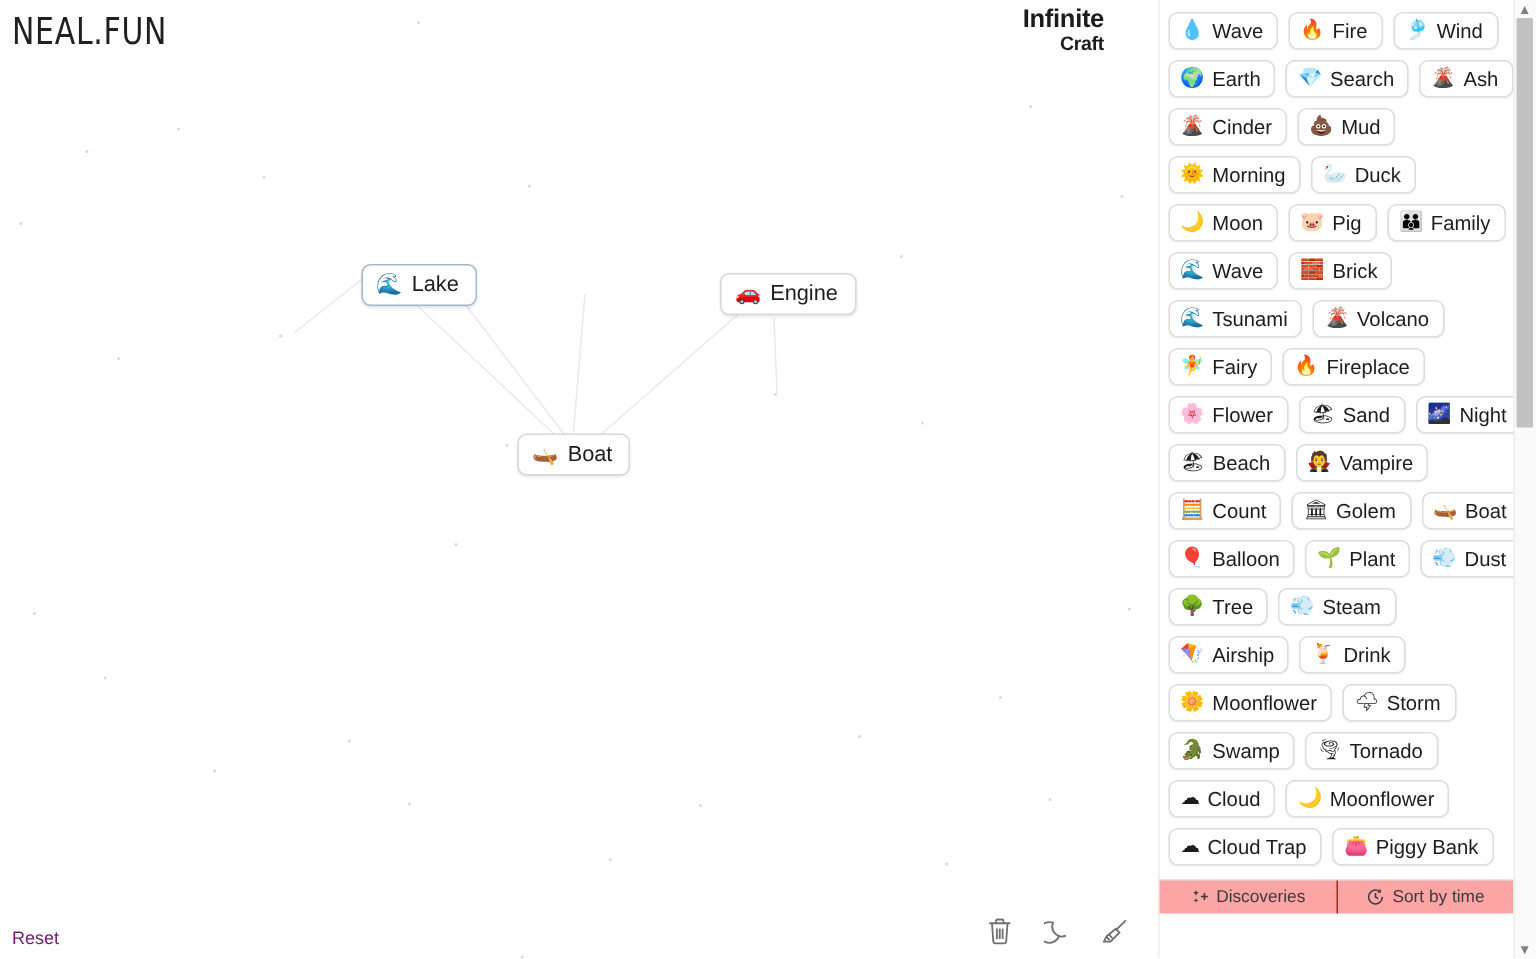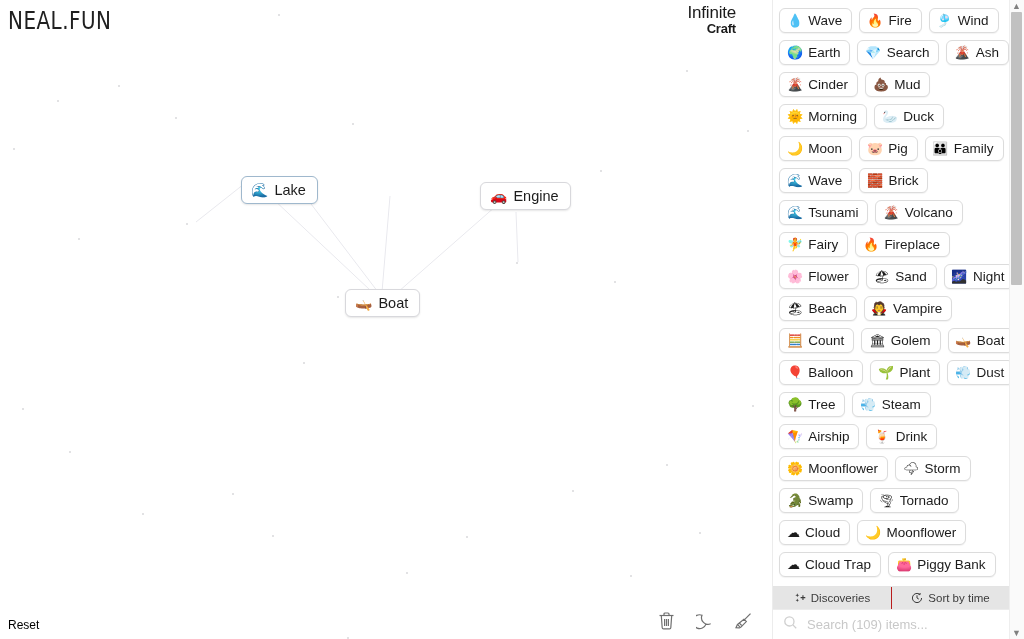--- a/index.html
+++ b/index.html
@@ -47,7 +47,7 @@
     line-height: 1.08;
     color: #1b1b1b;
   }
-  .brand .b1 { font-size: 17px; font-weight: 400; letter-spacing: -.2px; }
+  .brand .b1 { font-size: 17px; font-weight: 700; letter-spacing: -.2px; }
   .brand .b2 { font-size: 13px; font-weight: 700; letter-spacing: -.2px; }
 
   .reset {

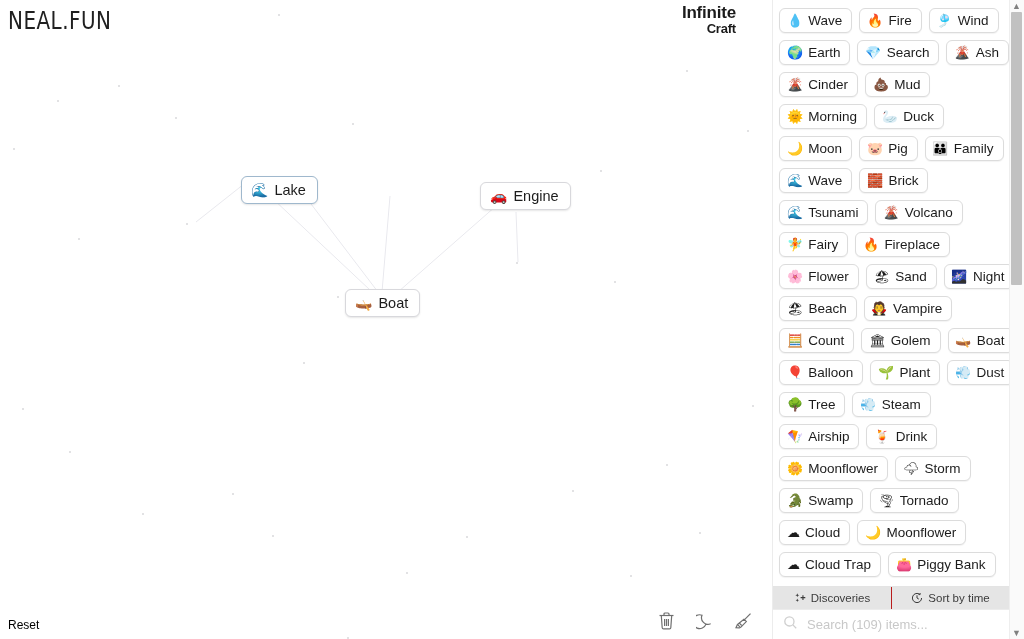--- a/index.html
+++ b/index.html
@@ -145,7 +145,7 @@
     height: 23px;
     display: flex;
     border-top: 1px solid #e4e4e4;
-    background: #e5e5e5;
+    background: #fca5a5;
   }
   .tab {
     flex: 1 1 50%;

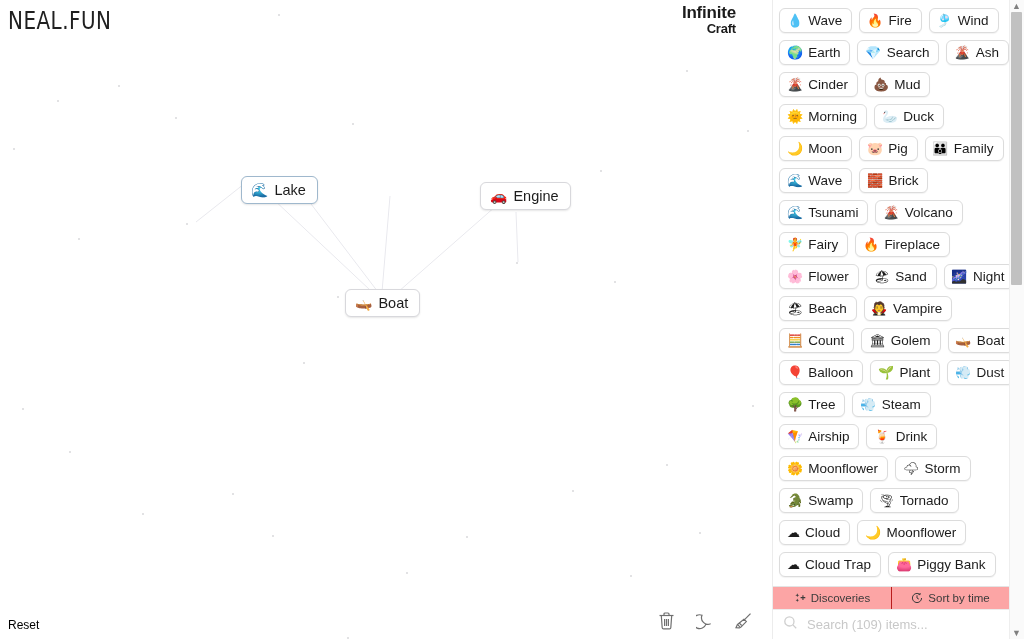--- a/index.html
+++ b/index.html
@@ -53,7 +53,7 @@
   .reset {
     position: absolute; left: 8px; top: 618px;
     font-size: 12px;
-    color: #000000;
+    color: #701a75;
     cursor: pointer;
     user-select: none;
   }

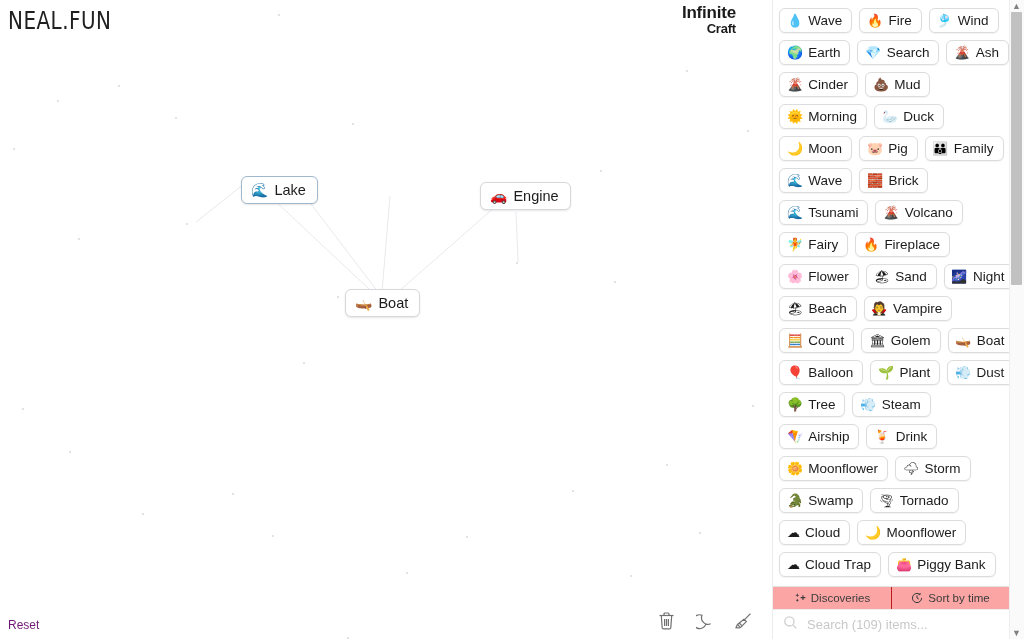--- a/index.html
+++ b/index.html
@@ -470,15 +470,6 @@
       </div>
     </div>
 
-    <div id="searchbar">
-      <span>
-        <svg width="15" height="15" viewBox="0 0 15 15" fill="none" stroke="#cfcfcf" stroke-width="1.3">
-          <circle cx="6.4" cy="6.4" r="4.6"></circle>
-          <path d="M9.9 9.9l3.3 3.3"></path>
-        </svg>
-      </span>
-      <input id="search-input" type="text" placeholder="Search (109) items..." style="">
-    </div>
 
     <div id="sb-track">
       <div class="sb-arrow" id="sb-up">▲</div>

